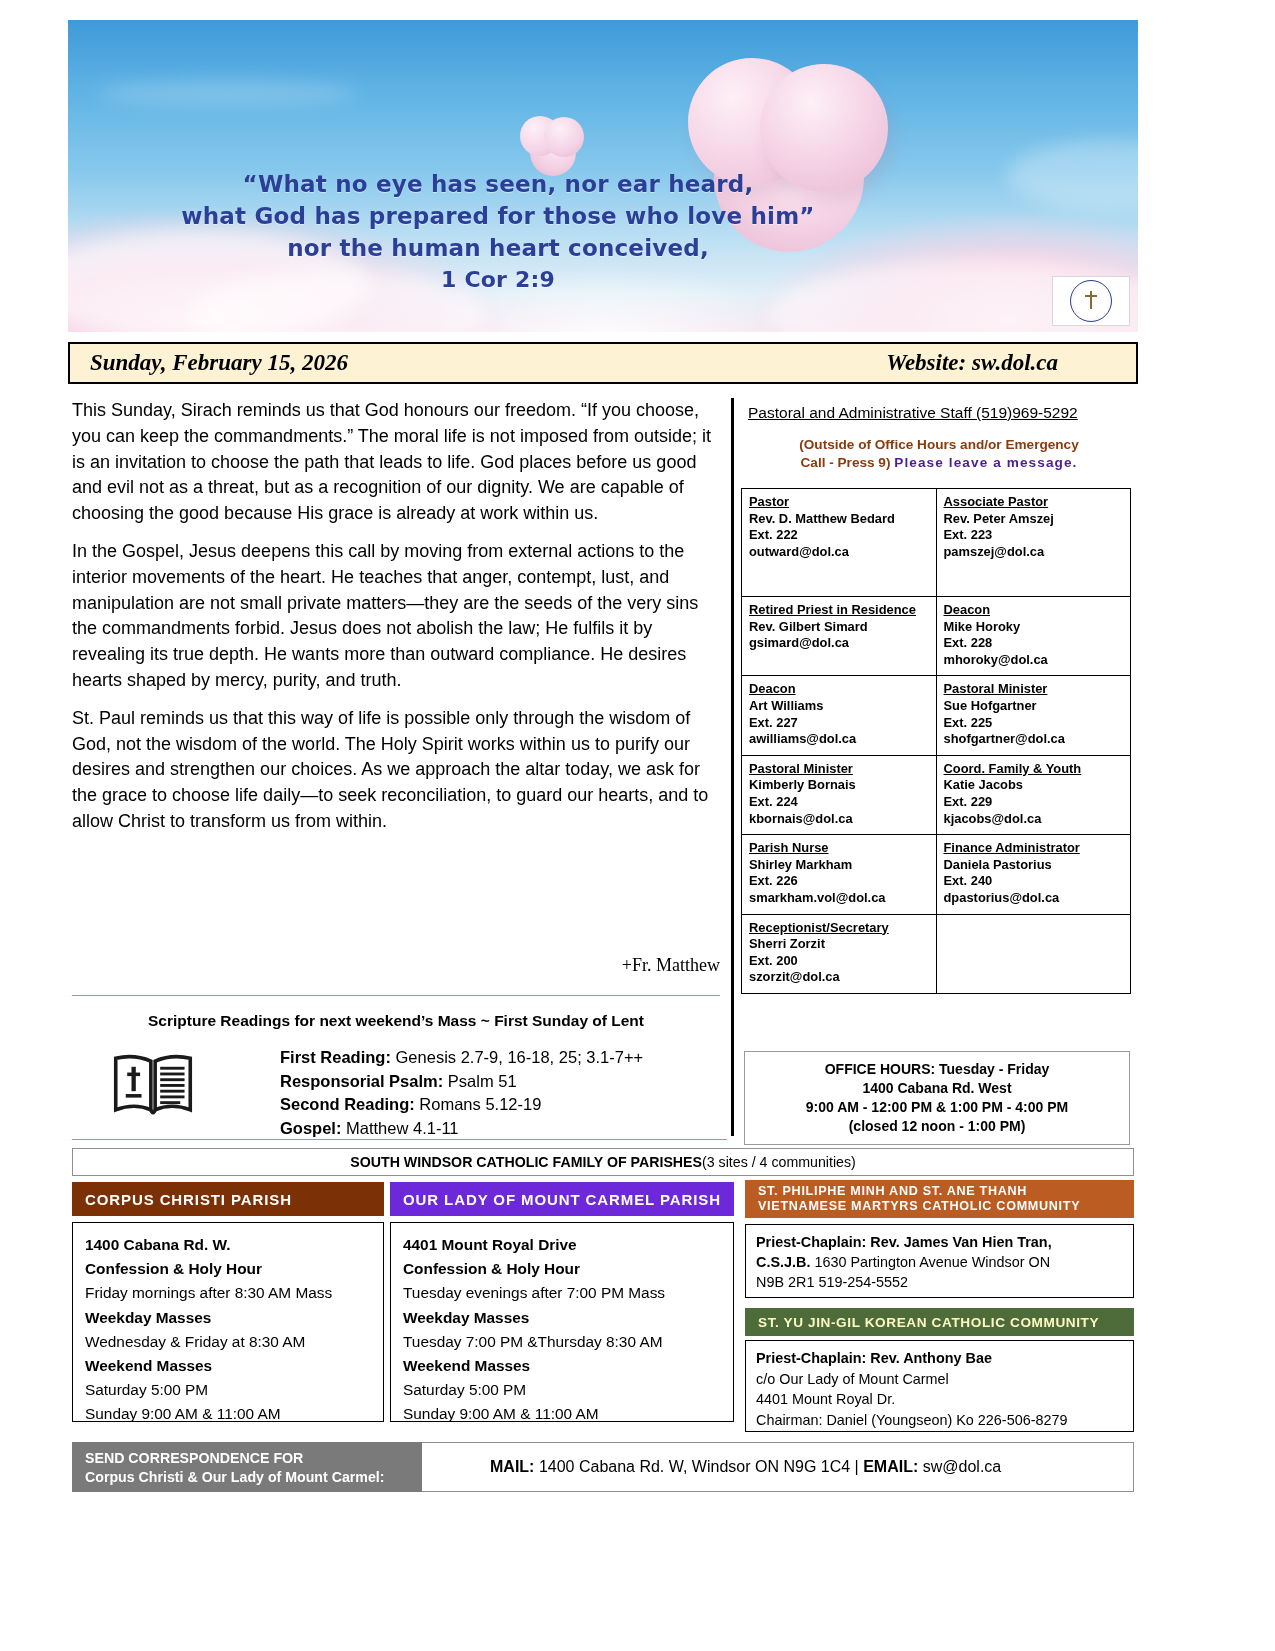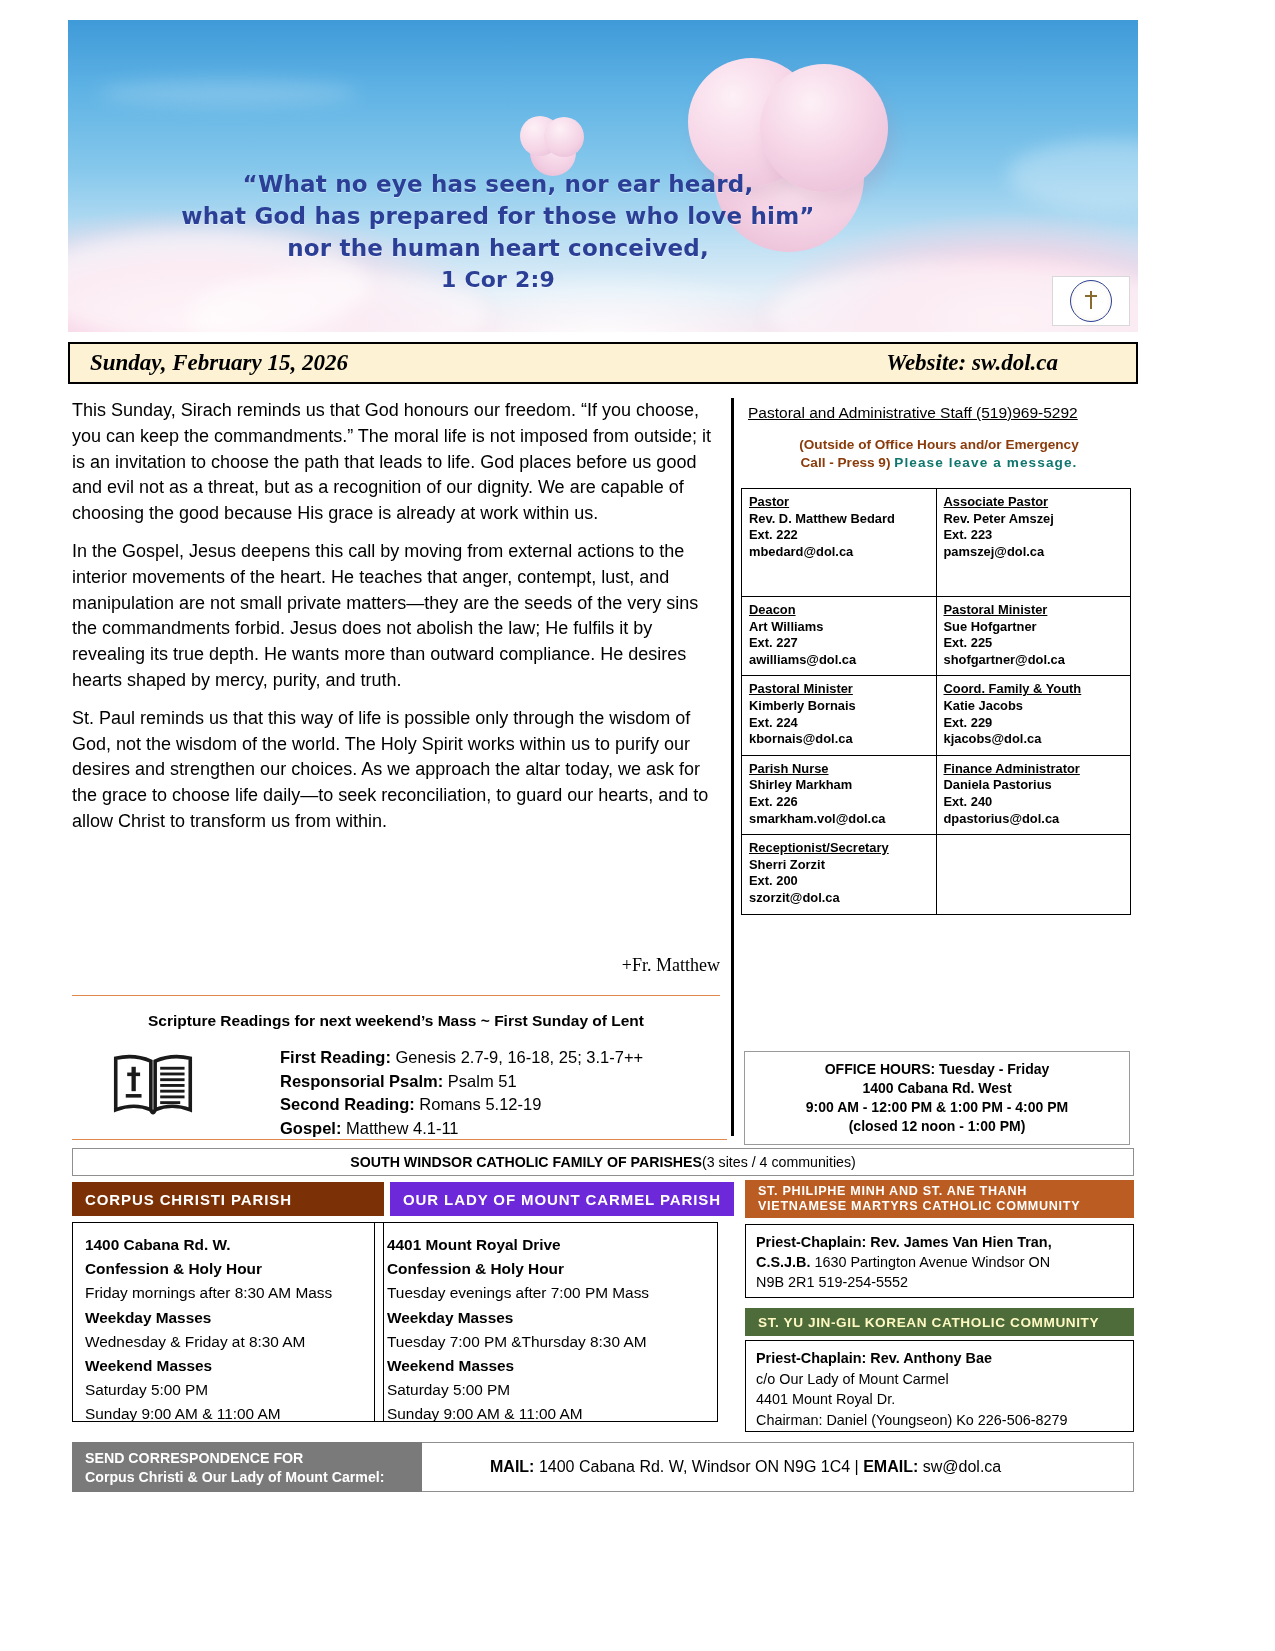--- a/index.html
+++ b/index.html
@@ -154,7 +154,7 @@
     font-size:13.6px; line-height:18px; text-align:center;
     color:#8a3b0b; font-weight:bold;
   }
-  .staff-note .blk { color:#0f766e; letter-spacing:1.1px; }
+  .staff-note .blk { color:#4c1d95; letter-spacing:1.1px; }
 
   .staff-table {
     position:absolute; left:741px; top:488px; width:390px;

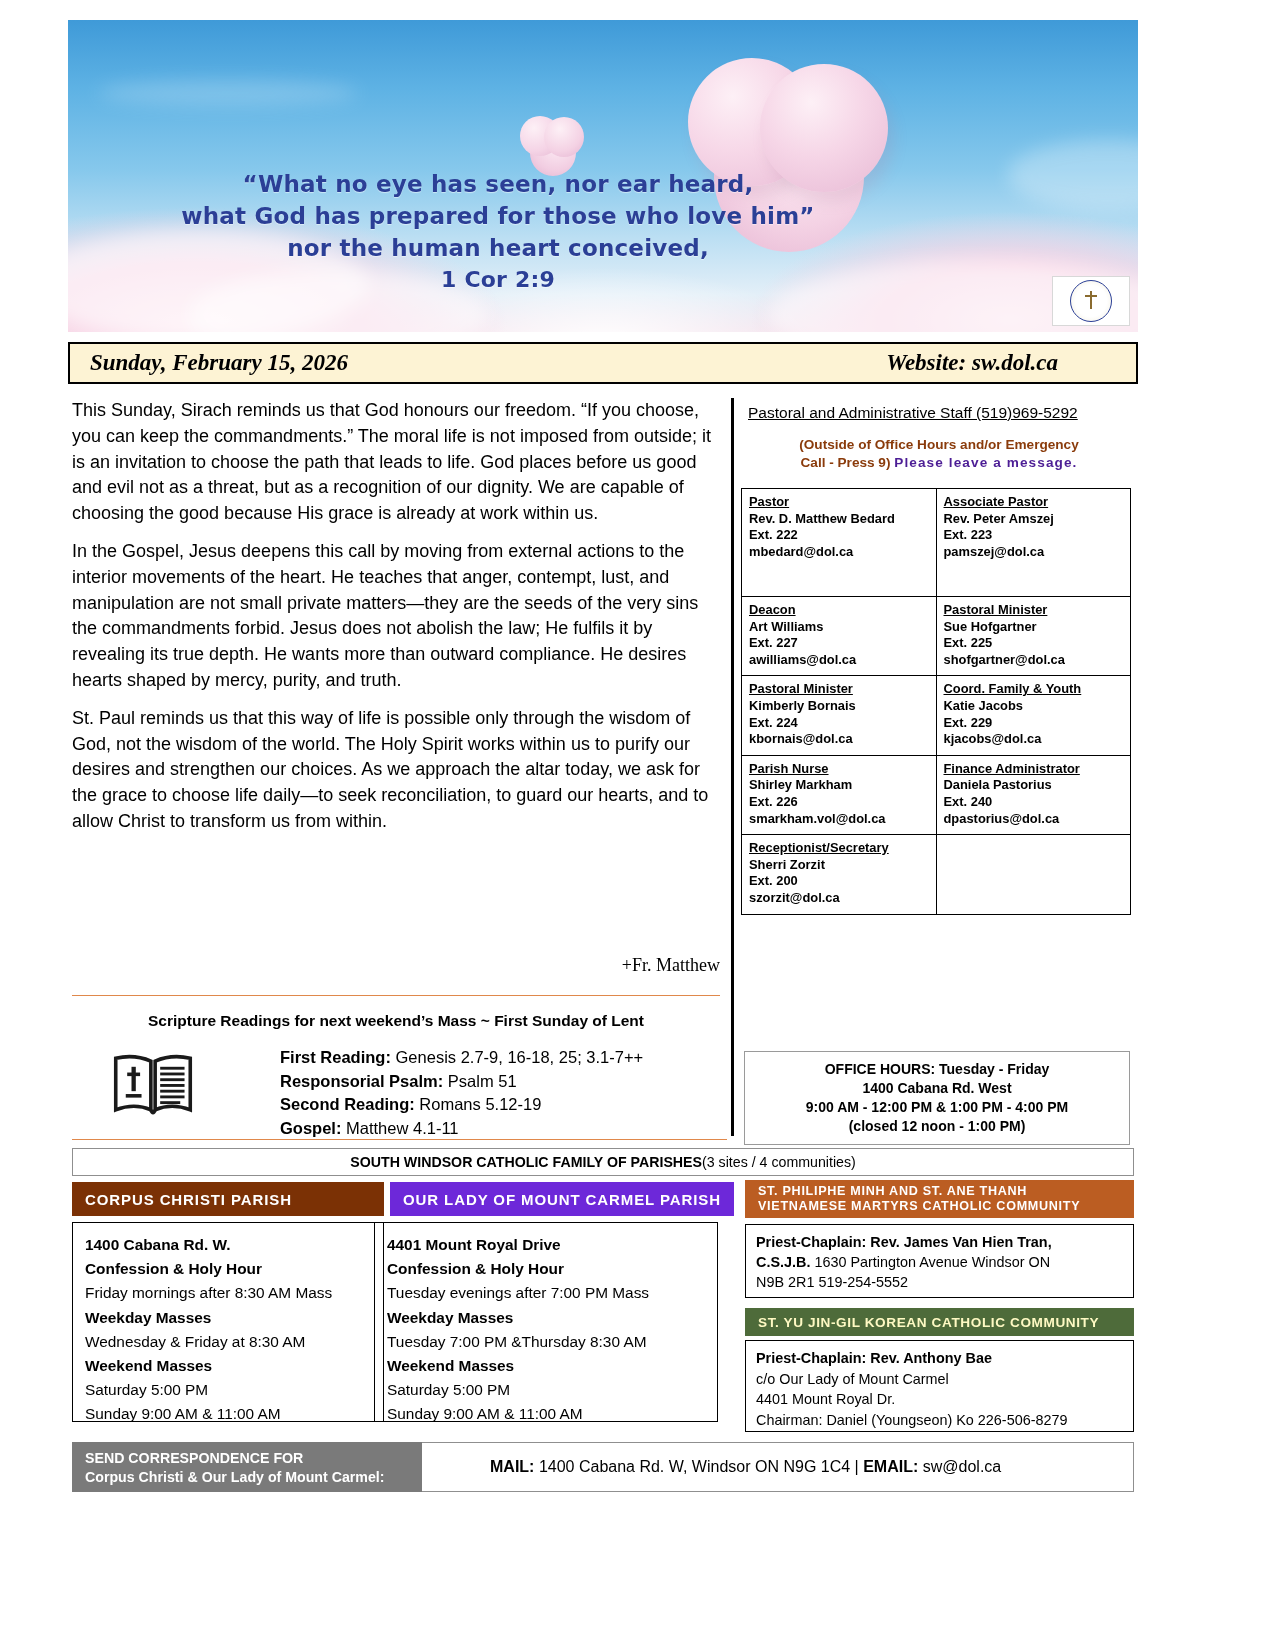--- a/index.html
+++ b/index.html
@@ -337,7 +337,7 @@
       <span class="role">Pastor</span>
       <span>Rev. D. Matthew Bedard</span><br>
       <span>Ext. 222</span><br>
-      <span>mbedard@dol.ca</span>
+      <span>outward@dol.ca</span>
     </td>
     <td class="tall">
       <span class="role"> Associate Pastor</span>

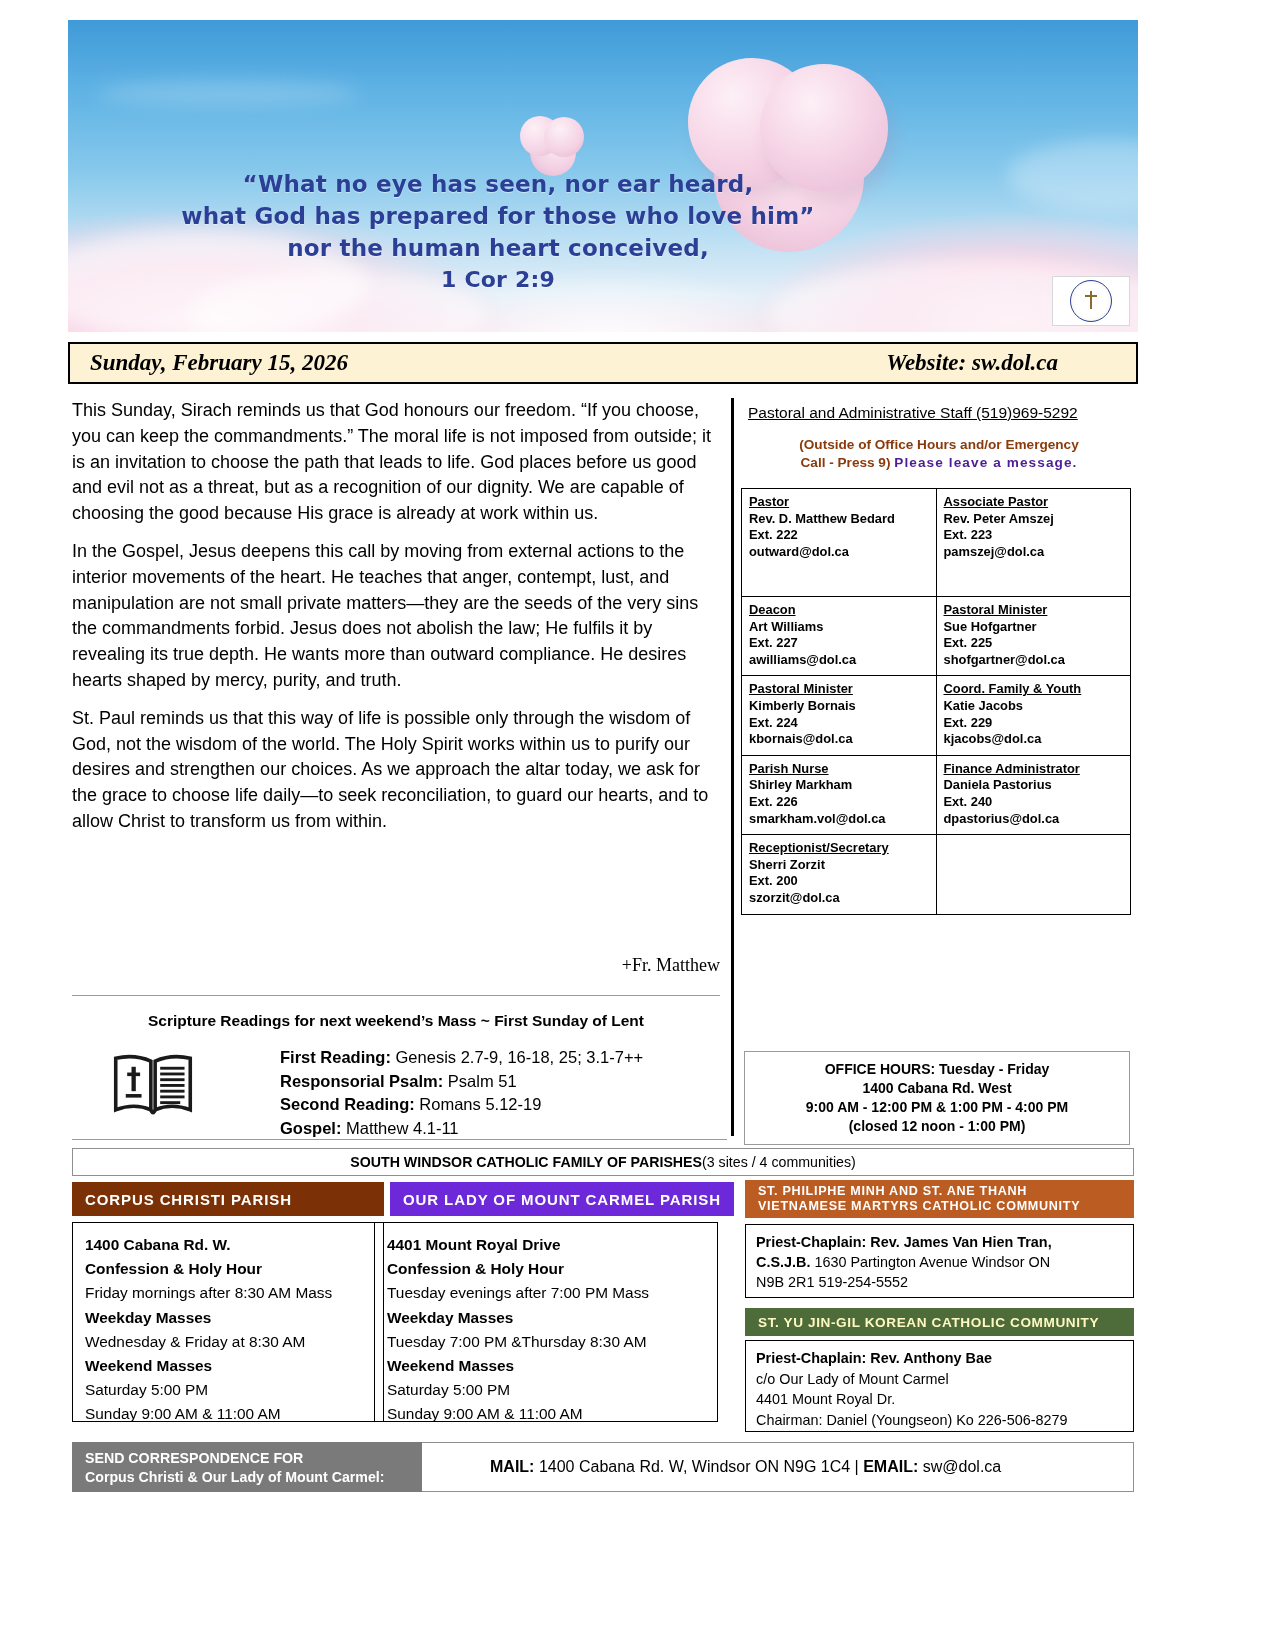--- a/index.html
+++ b/index.html
@@ -348,6 +348,19 @@
   </tr>
   <tr>
     <td>
+      <span class="role">Retired Priest in Residence</span>
+      <span>Rev. Gilbert Simard</span><br>
+      <span>gsimard@dol.ca</span>
+    </td>
+    <td>
+      <span class="role">Deacon</span>
+      <span>Mike Horoky</span><br>
+      <span>Ext. 228</span><br>
+      <span>mhoroky@dol.ca</span>
+    </td>
+  </tr>
+  <tr>
+    <td>
       <span class="role">Deacon</span>
       <span>Art Williams</span><br>
       <span>Ext. 227</span><br>

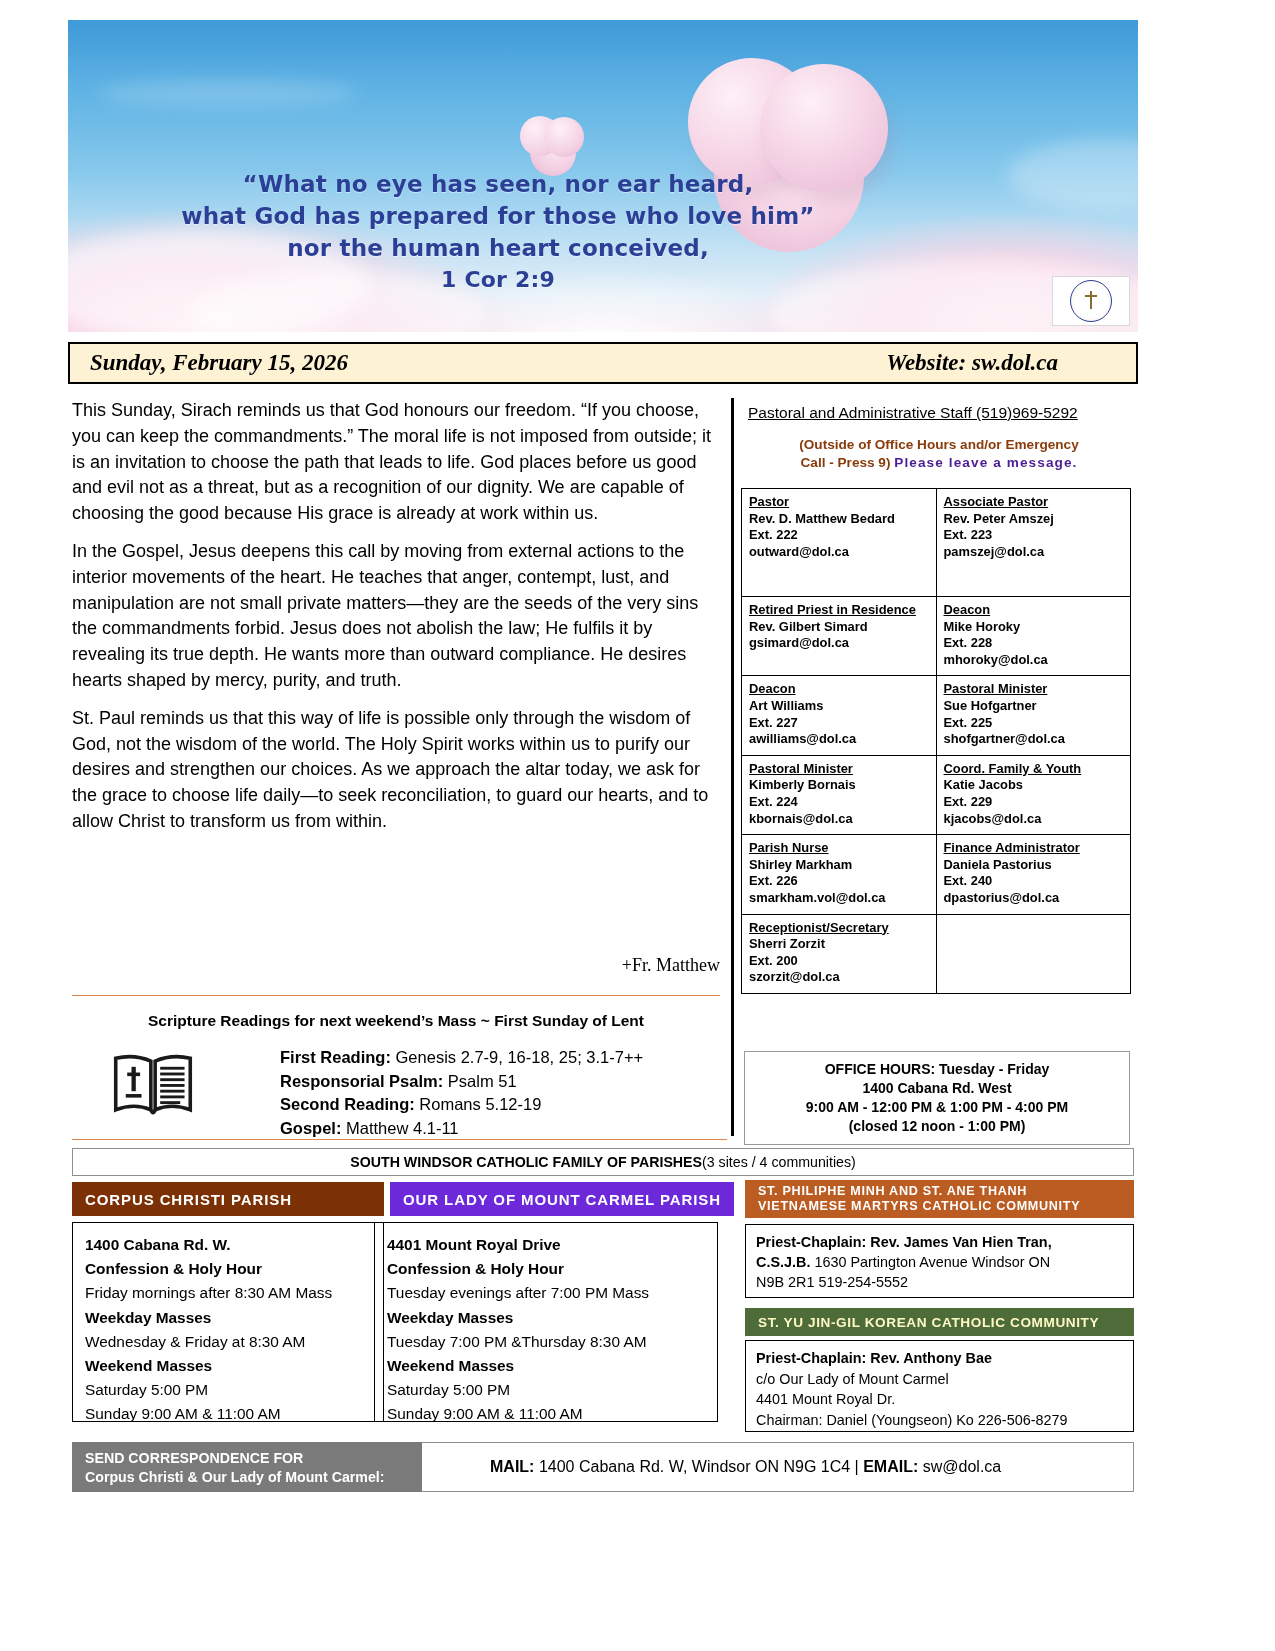--- a/index.html
+++ b/index.html
@@ -209,7 +209,7 @@
     padding:10px 12px; font-size:15.4px; line-height:24.2px;
   }
   .pbox.b1 { left:72px;  top:1222px; width:312px; height:200px; }
-  .pbox.b2 { left:374px; top:1222px; width:344px; height:200px; }
+  .pbox.b2 { left:390px; top:1222px; width:344px; height:200px; }
   .pbox b { font-weight:bold; }
   .pbox .lt { font-weight:normal; }
 

